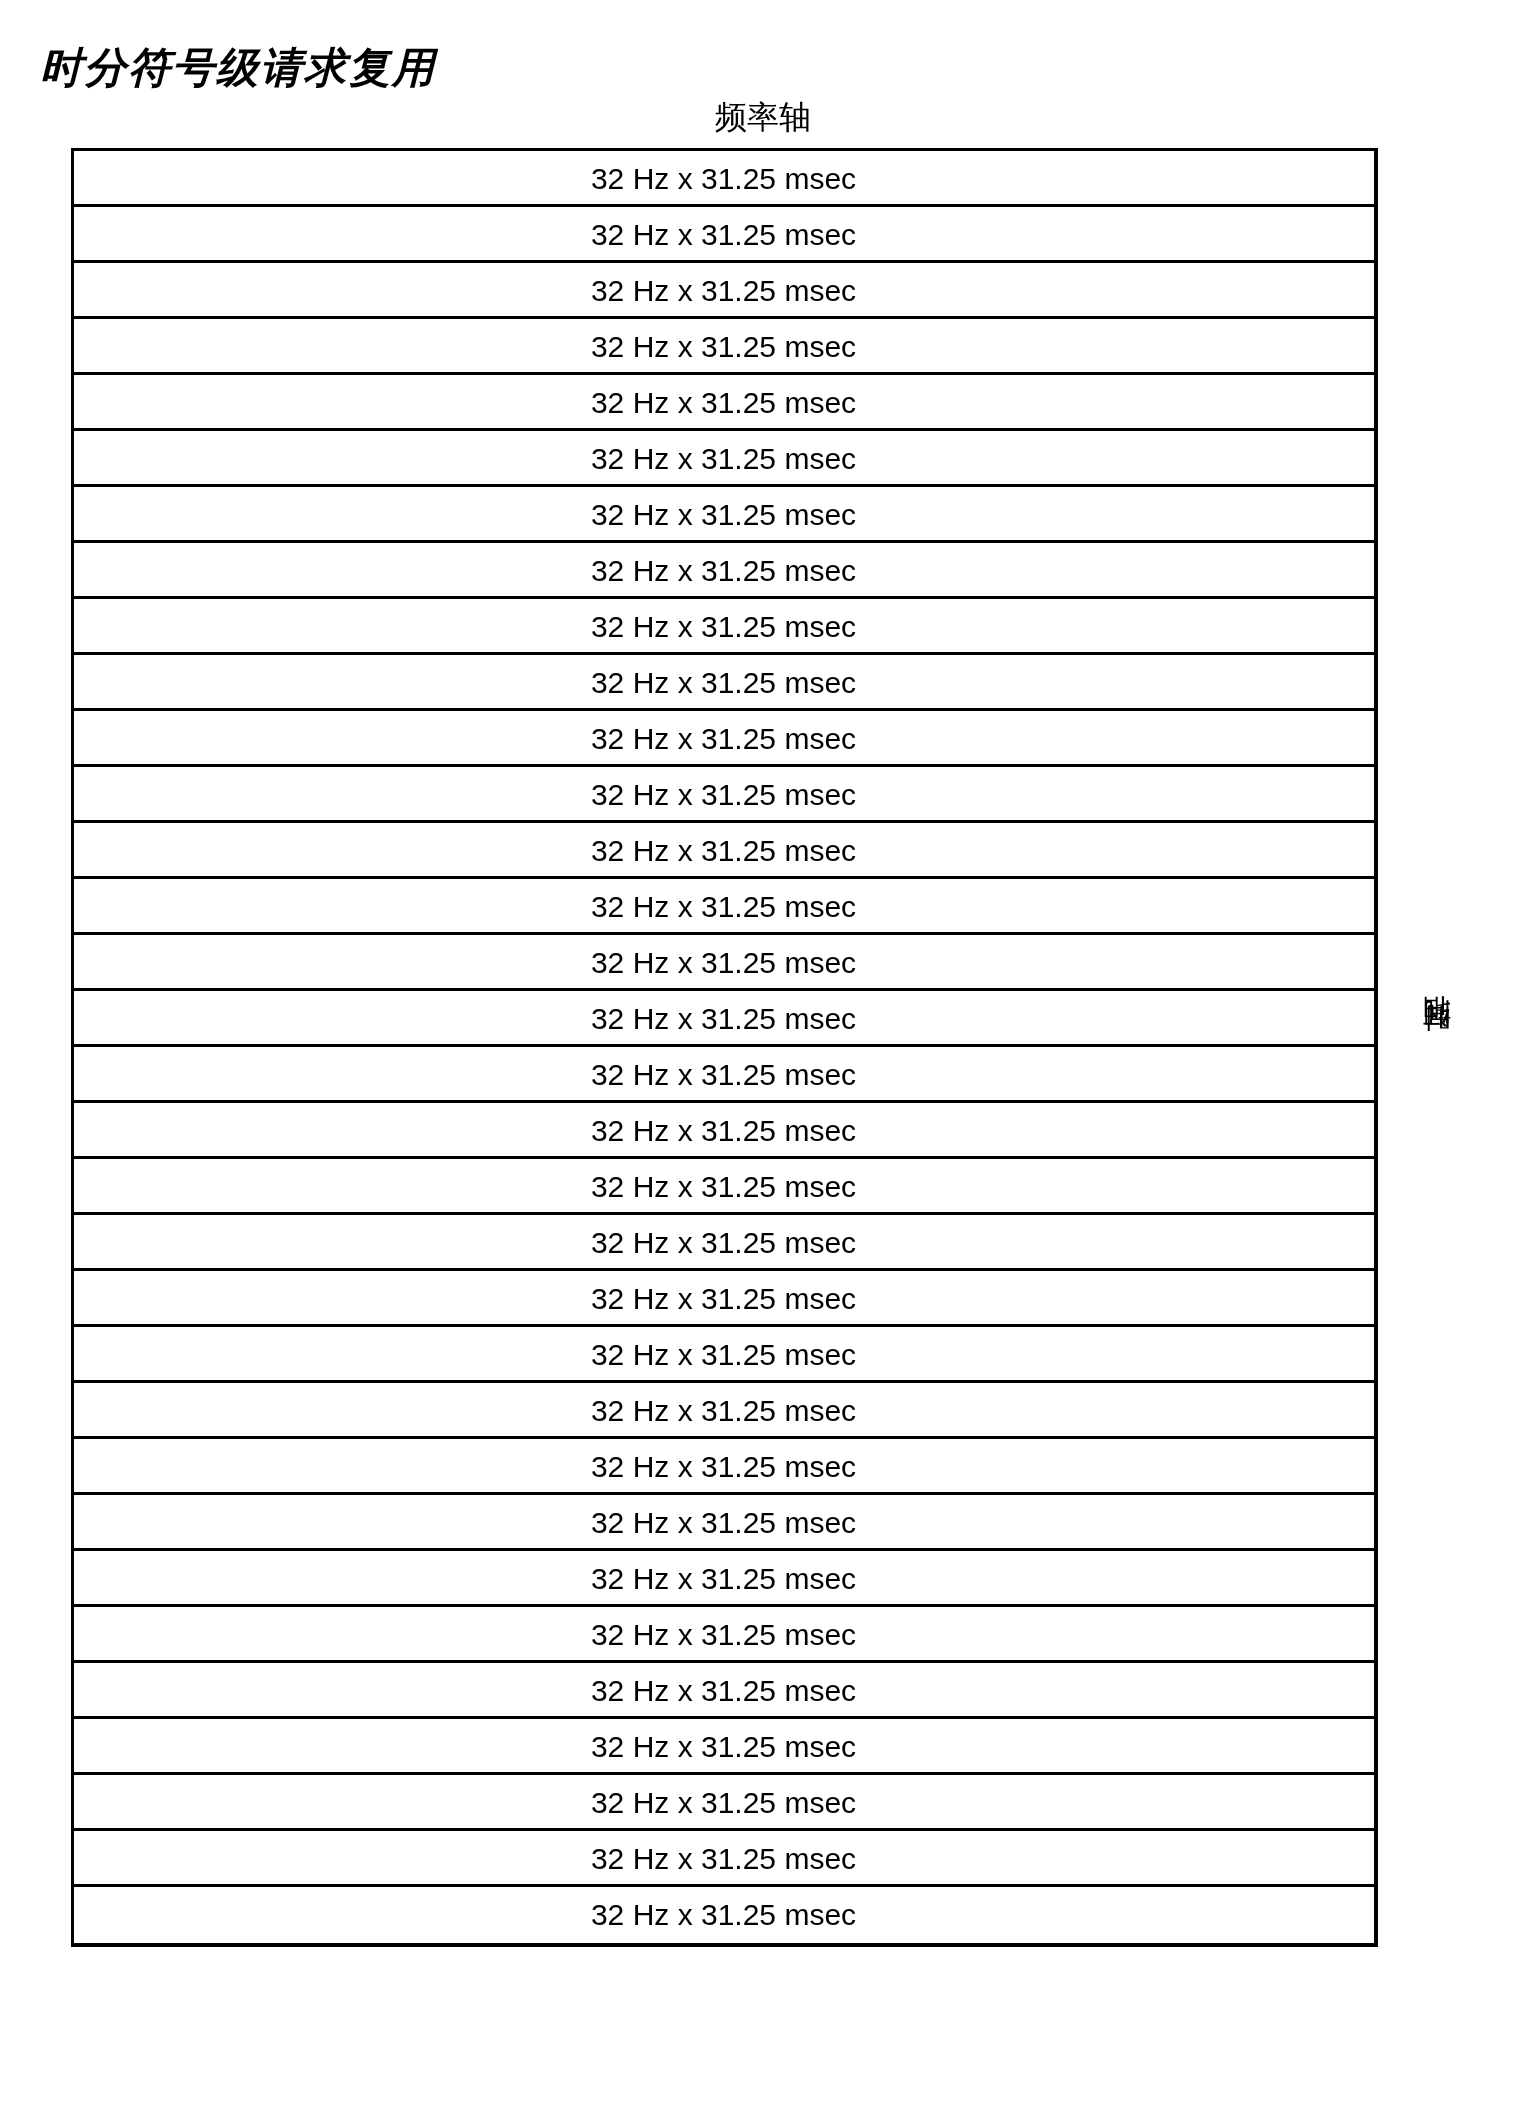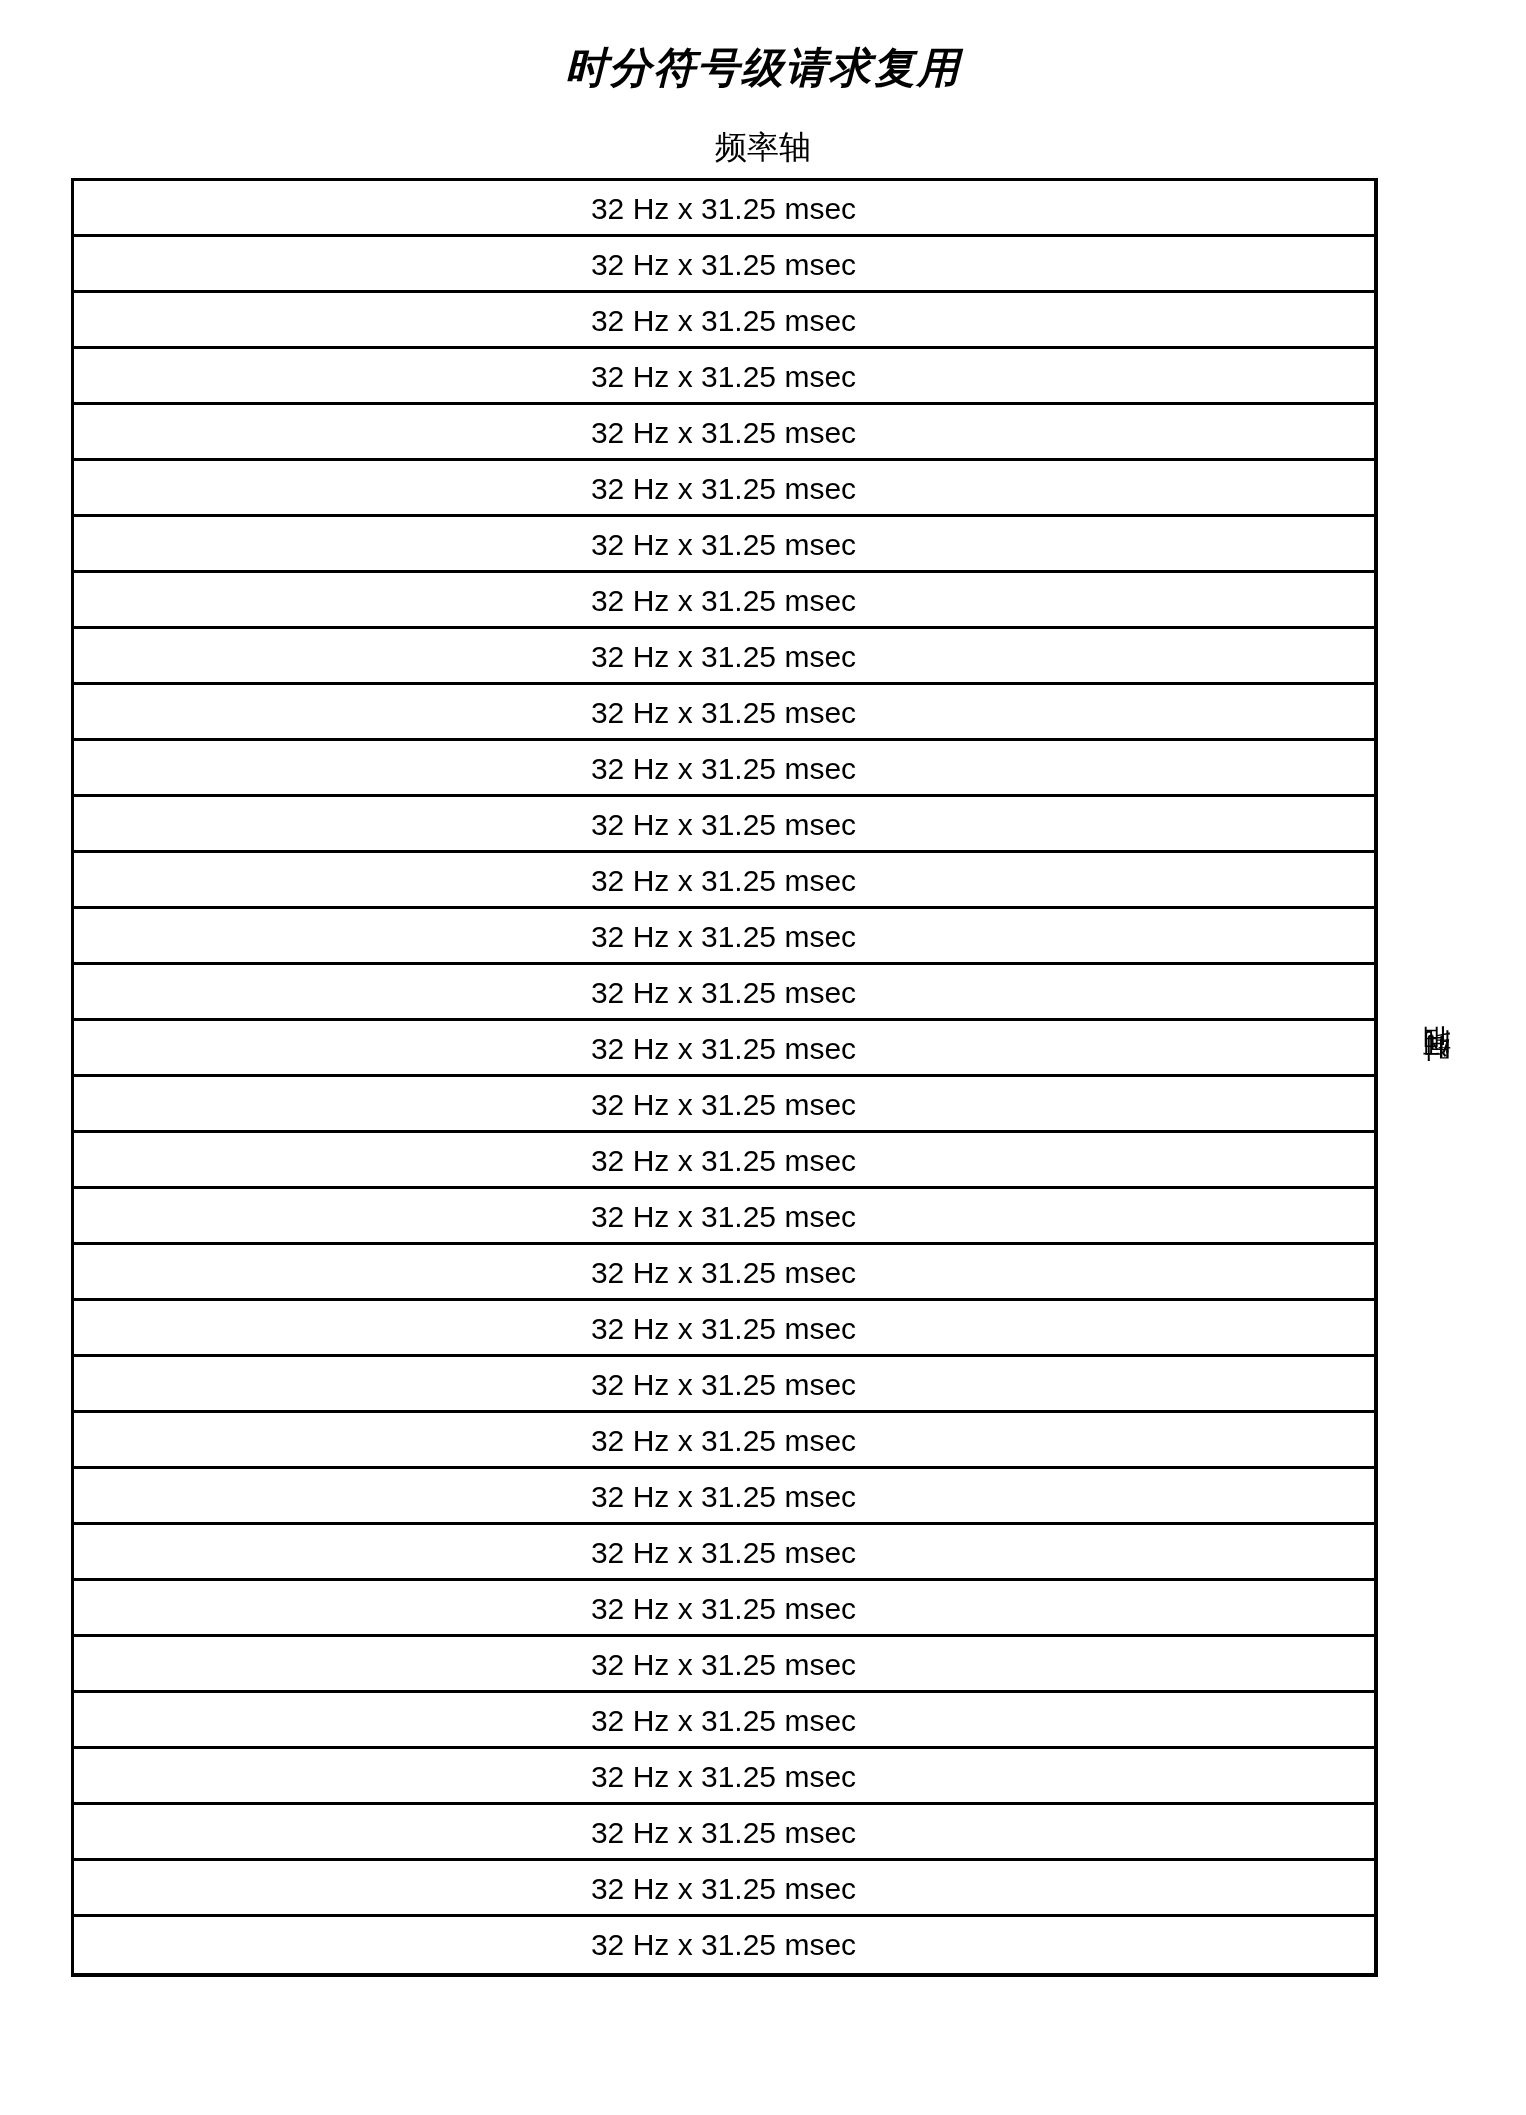--- a/index.html
+++ b/index.html
@@ -10,11 +10,9 @@
     color: #000;
   }
   .title {
-    text-align: center;
     font-size: 42px;
     font-style: italic;
     font-weight: bold;
-    margin-bottom: 30px;
     letter-spacing: 2px;
     font-family: Liberation Mono, monospace;
   }

